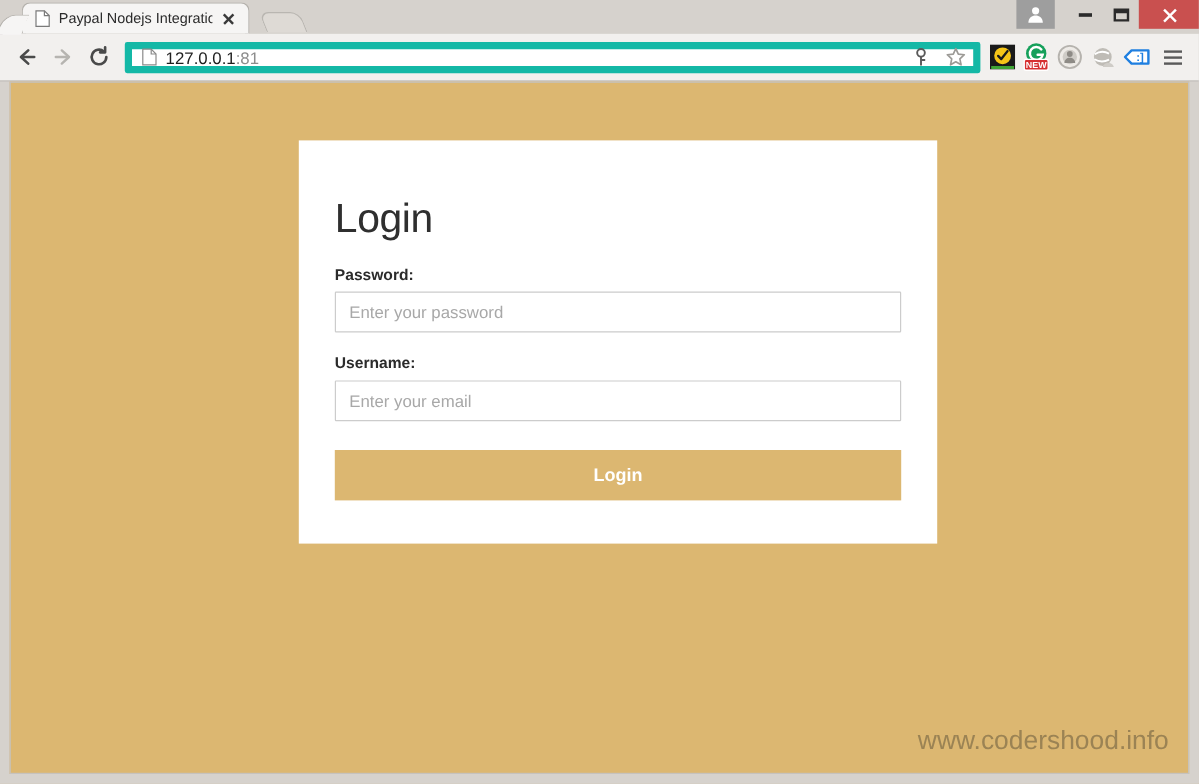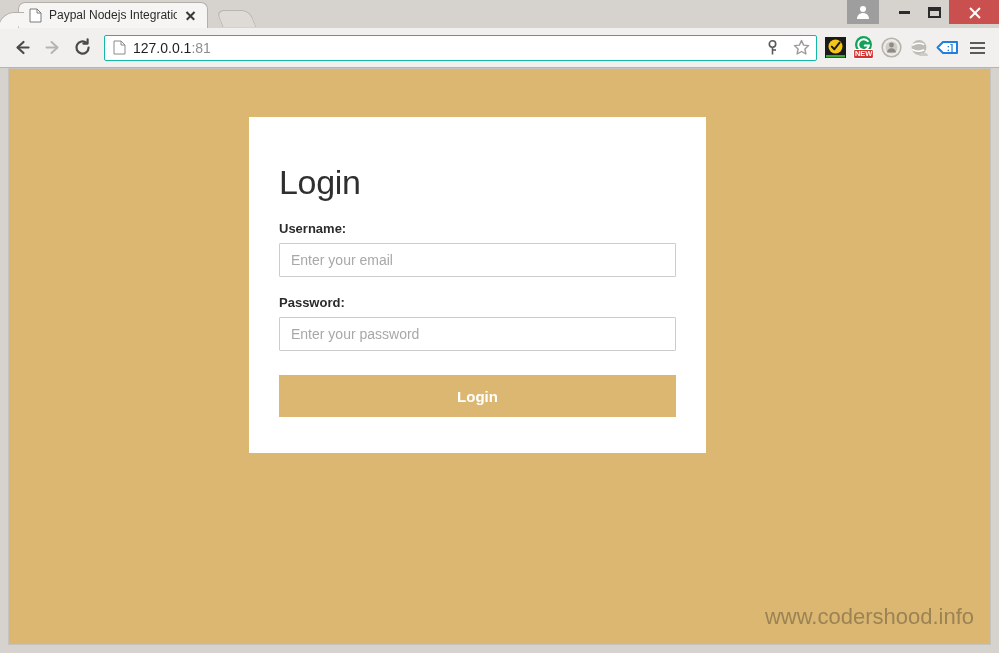--- a/index.html
+++ b/index.html
@@ -174,7 +174,7 @@
     height: 26px;
     margin: 0 4px 0 6px;
     background: #ffffff;
-    border: 1px solid #14b8a6;
+    border: 6px solid #14b8a6;
     border-radius: 2px;
     display: flex;
     align-items: center;

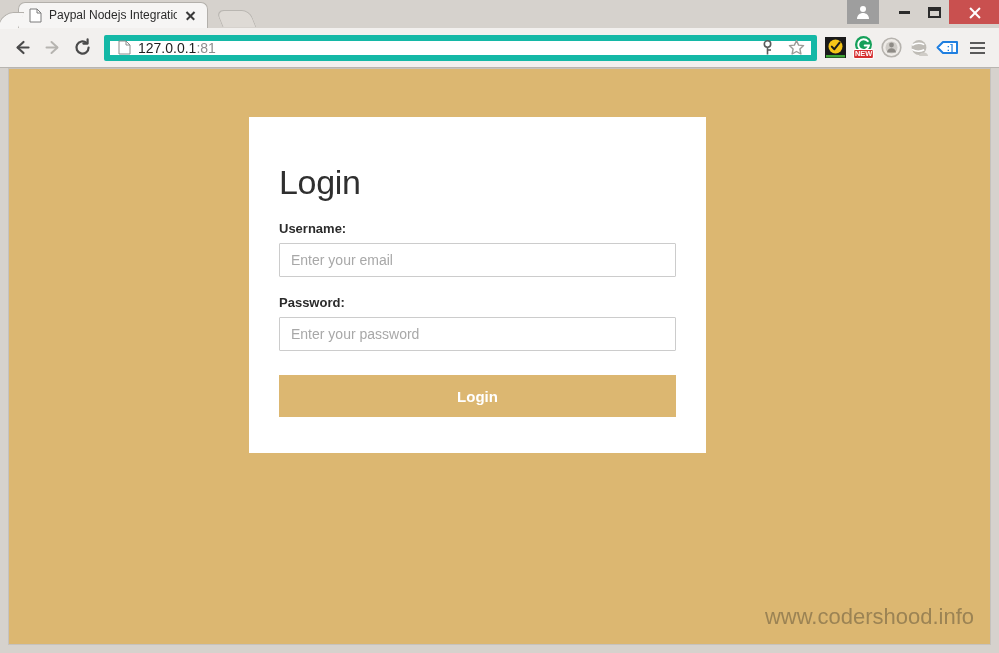--- a/index.html
+++ b/index.html
@@ -240,7 +240,7 @@
     position: absolute;
     left: 240px;
     top: 48px;
-    width: 457px;
+    width: 532px;
     background: #ffffff;
     padding: 48px 30px 36px 30px;
   }

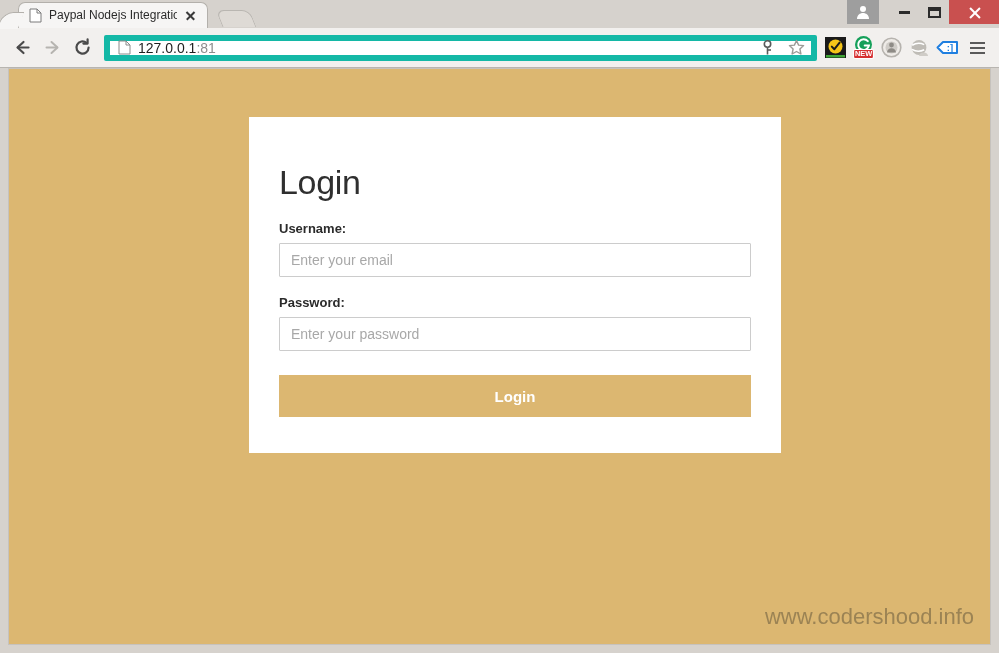--- a/index.html
+++ b/index.html
@@ -454,15 +454,15 @@
       <h1 class="card-title">Login</h1>
 
       <div class="field-group">
+        <label class="field-label">Password:</label>
+        <input class="text-input" type="password" placeholder="Enter your password" style="">
+      </div>
+
+      <div class="field-group">
         <label class="field-label">Username:</label>
         <input class="text-input" type="text" placeholder="Enter your email" style="">
       </div>
 
-      <div class="field-group">
-        <label class="field-label">Password:</label>
-        <input class="text-input" type="password" placeholder="Enter your password" style="">
-      </div>
-
       <button class="login-button">Login</button>
 
     </div>

